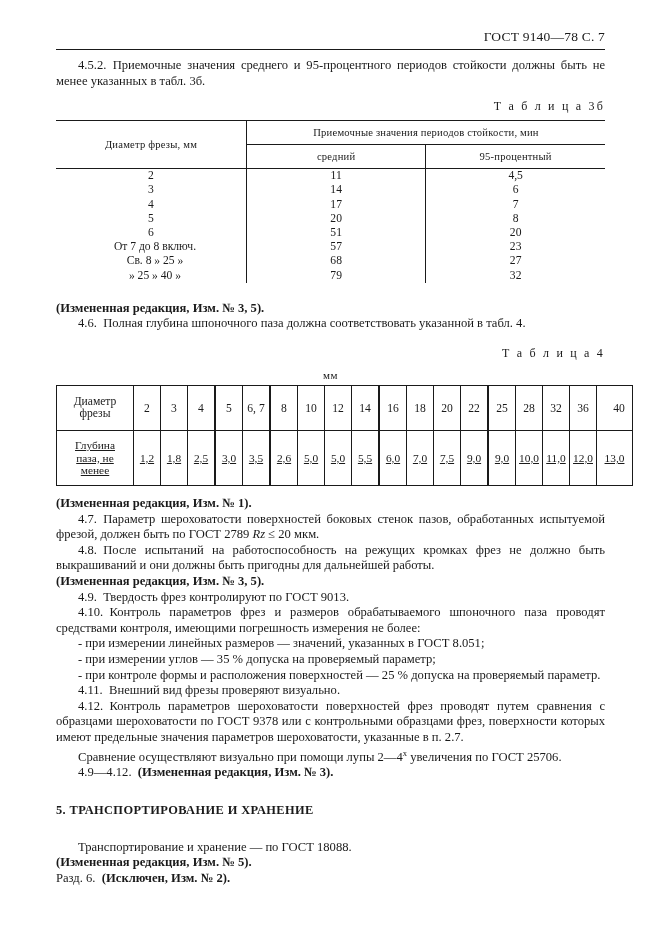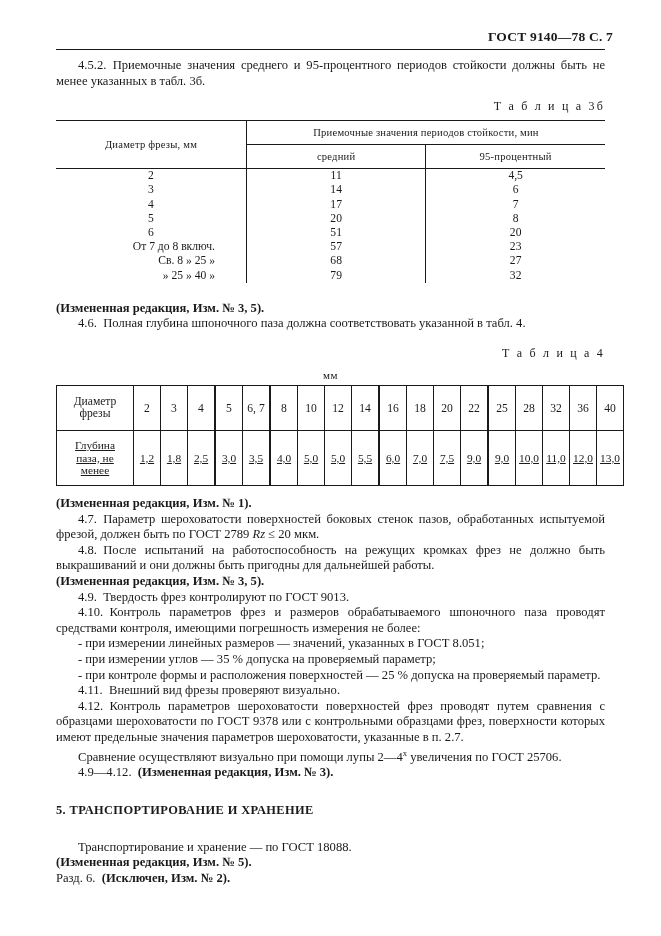--- a/index.html
+++ b/index.html
@@ -14,8 +14,8 @@
 
   
   .page-header {
-    position:absolute; top:29px; right:48px;
-    font-weight:bold; font-size:13.5px; letter-spacing:.2px;
+    position:absolute; top:29px; right:56px;
+    font-weight:normal; font-size:13.5px; letter-spacing:.2px;
     white-space:nowrap;
   }
   .header-rule {

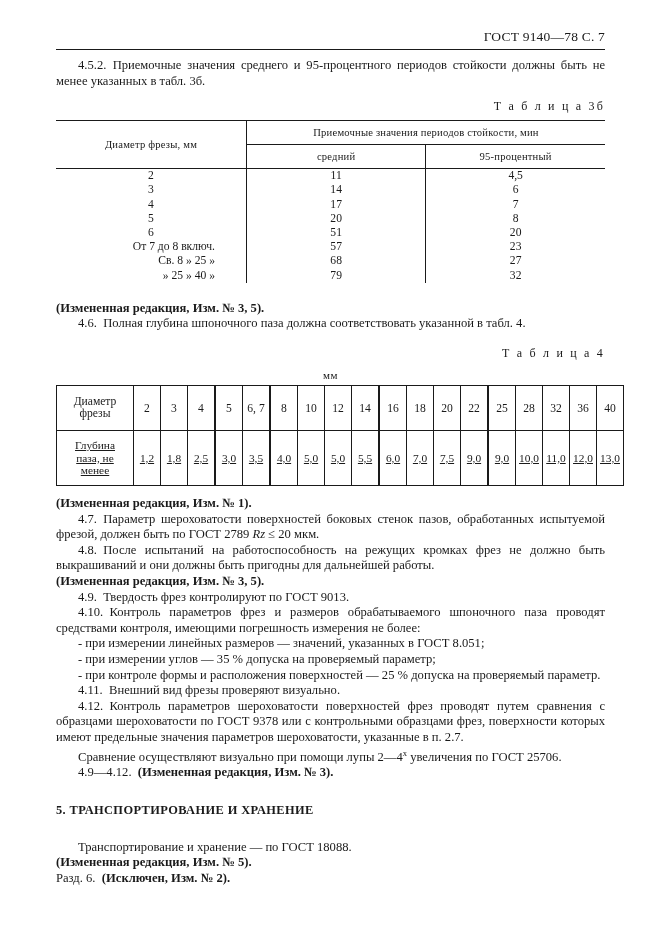--- a/index.html
+++ b/index.html
@@ -86,7 +86,7 @@
   table.t3 .body-row td { height:14.2px; line-height:14.2px; font-size:11.6px; }
   .t3-top { border-top:1.7px solid #1a1a1a; }
   .t3-mid { border-top:1.7px solid #1a1a1a; }
-  .diam-label { display:inline-block; text-align:right; }
+  .diam-label { display:inline-block; text-align:center; }
   .diam-label.plain { text-align:center; }
 
   

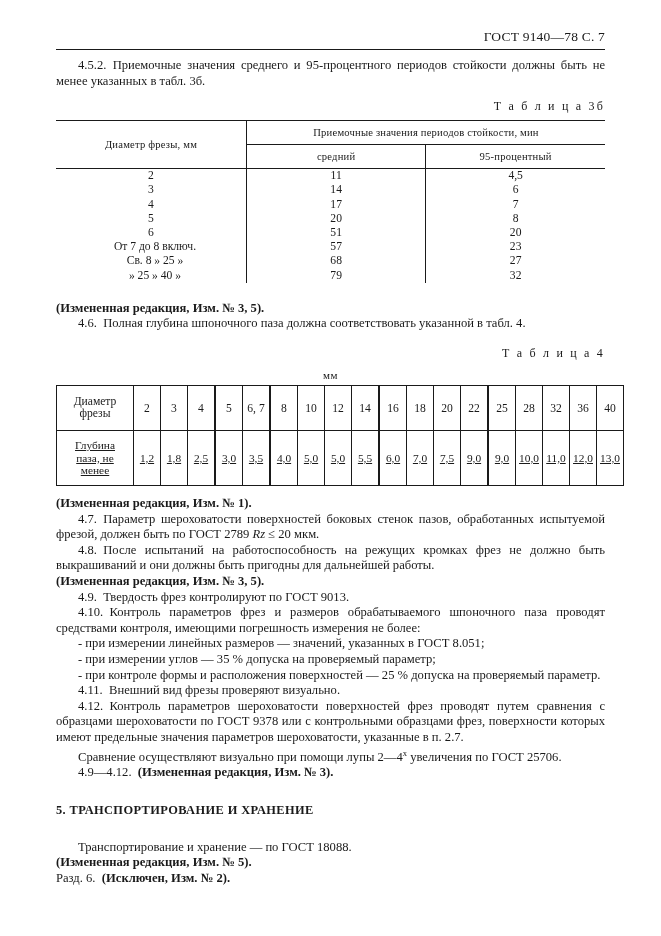--- a/index.html
+++ b/index.html
@@ -220,7 +220,7 @@
             <th style="width: 26px;">28</th>
             <th style="width: 26px;">32</th>
             <th style="width: 26px;">36</th>
-            <th style="width: 26px;">40</th>
+            <th style="width: 26px; padding-left: 9px;">40</th>
           </tr>
         <tr class="valrow" id="t4-val-row">
           <td class="lab">Глубина<br>паза, не<br>менее</td>

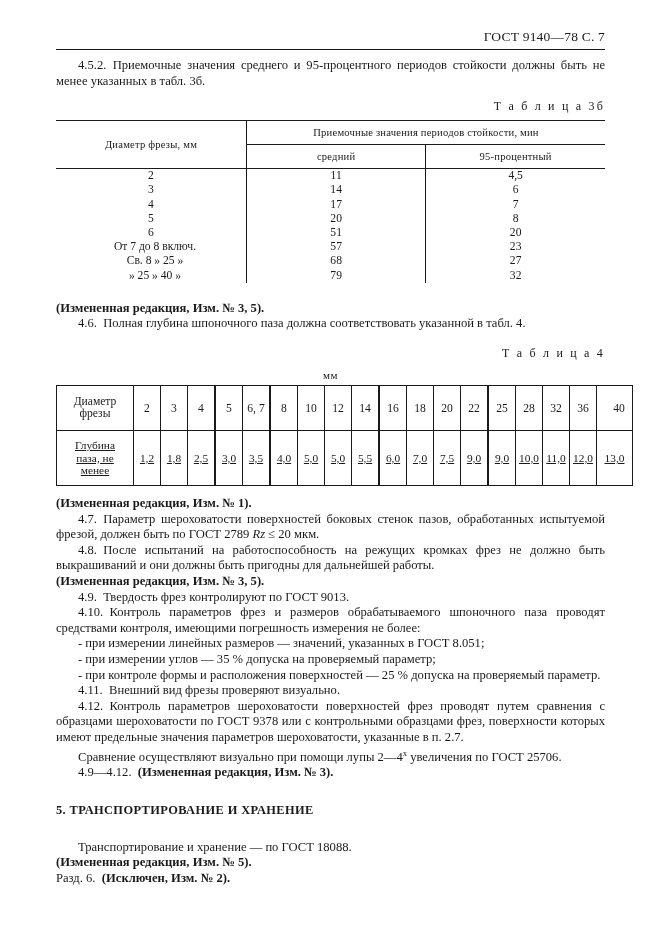--- a/index.html
+++ b/index.html
@@ -229,7 +229,7 @@
             <td>2,5</td>
             <td class="thickL">3,0</td>
             <td>3,5</td>
-            <td class="thickL">4,0</td>
+            <td class="thickL">2,6</td>
             <td>5,0</td>
             <td>5,0</td>
             <td>5,5</td>

